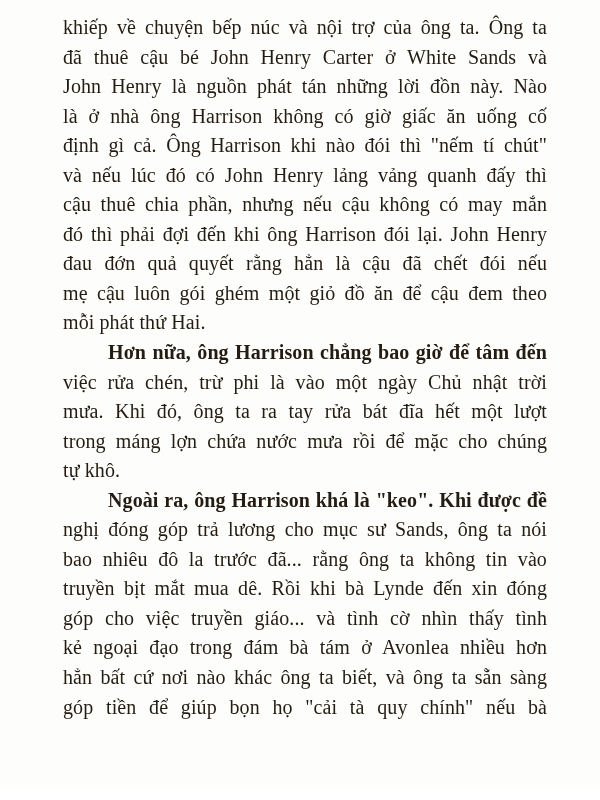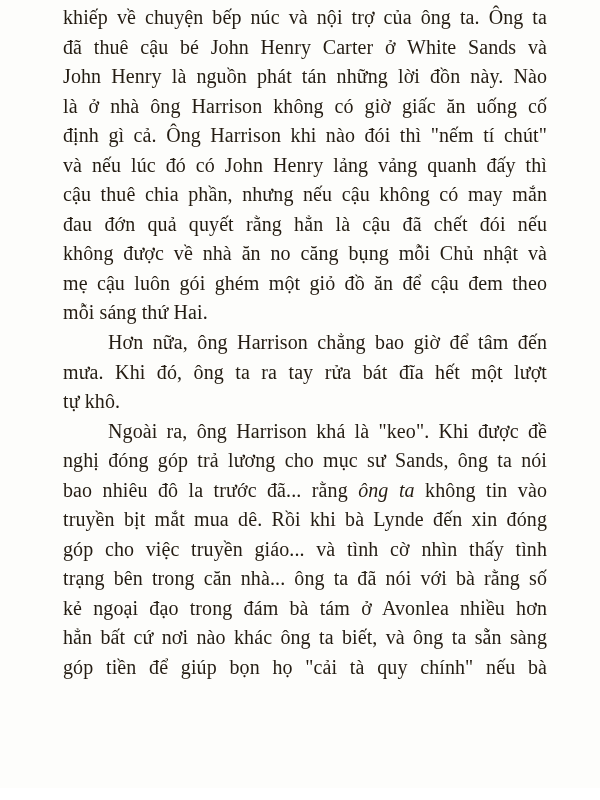--- a/index.html
+++ b/index.html
@@ -15,7 +15,7 @@
   .book-page {
     width: 600px; height: 788px;
     background: var(--bg);
-    padding: 3px 53px 0 63px;
+    padding: 13px 53px 0 63px;
     overflow: hidden;
   }
   .text-column {

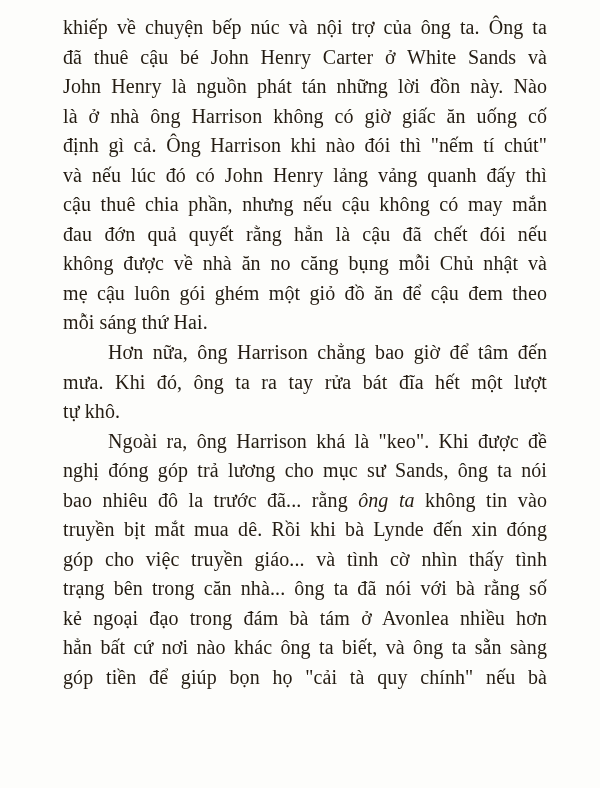--- a/index.html
+++ b/index.html
@@ -51,6 +51,7 @@
     <div class="line">định gì cả. Ông Harrison khi nào đói thì "nếm tí chút"</div>
     <div class="line">và nếu lúc đó có John Henry lảng vảng quanh đấy thì</div>
     <div class="line">cậu thuê chia phần, nhưng nếu cậu không có may mắn</div>
+    <div class="line">đó thì phải đợi đến khi ông Harrison đói lại. John Henry</div>
     <div class="line">đau đớn quả quyết rằng hẳn là cậu đã chết đói nếu</div>
     <div class="line">không được về nhà ăn no căng bụng mỗi Chủ nhật và</div>
     <div class="line">mẹ cậu luôn gói ghém một giỏ đồ ăn để cậu đem theo</div>

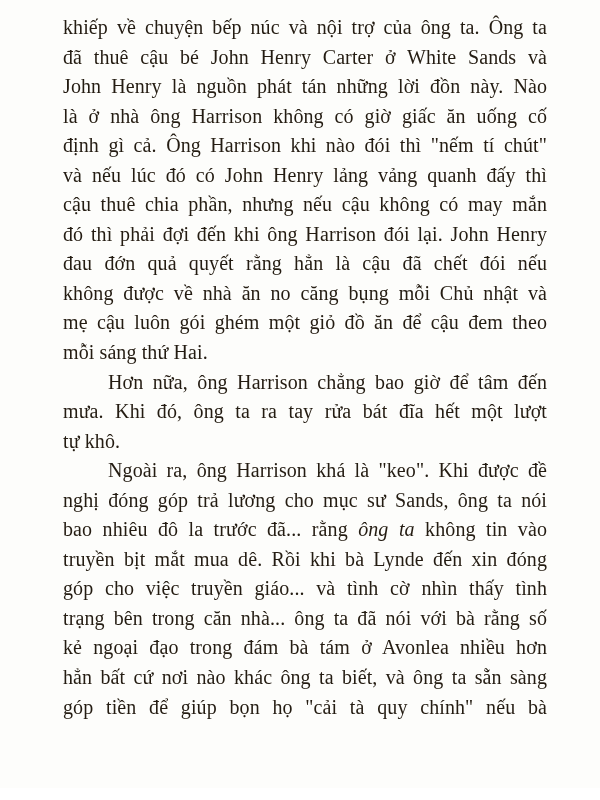--- a/index.html
+++ b/index.html
@@ -53,7 +53,6 @@
     <div class="line">cậu thuê chia phần, nhưng nếu cậu không có may mắn</div>
     <div class="line">đó thì phải đợi đến khi ông Harrison đói lại. John Henry</div>
     <div class="line">đau đớn quả quyết rằng hẳn là cậu đã chết đói nếu</div>
-    <div class="line">không được về nhà ăn no căng bụng mỗi Chủ nhật và</div>
     <div class="line">mẹ cậu luôn gói ghém một giỏ đồ ăn để cậu đem theo</div>
     <div class="line para-end">mỗi sáng thứ Hai.</div>
     <div class="line indent">Hơn nữa, ông Harrison chẳng bao giờ để tâm đến</div>

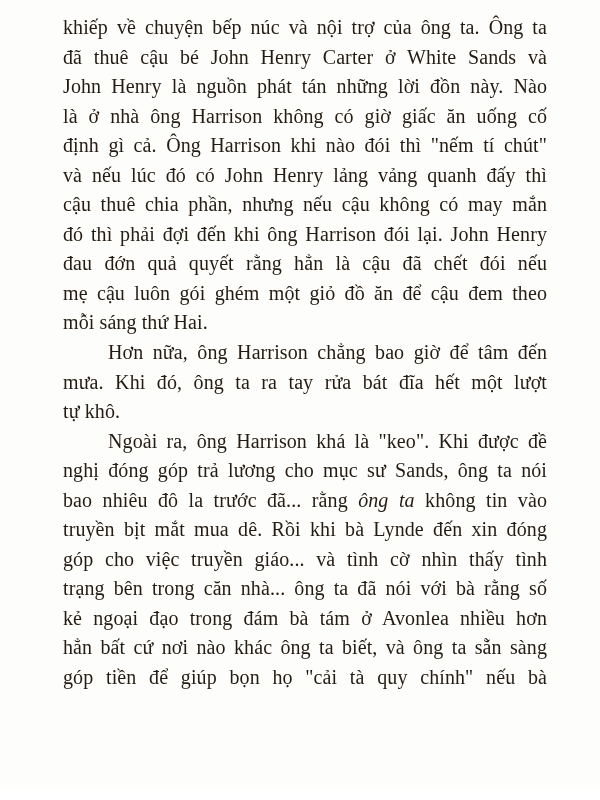--- a/index.html
+++ b/index.html
@@ -54,7 +54,7 @@
     <div class="line">đó thì phải đợi đến khi ông Harrison đói lại. John Henry</div>
     <div class="line">đau đớn quả quyết rằng hẳn là cậu đã chết đói nếu</div>
     <div class="line">mẹ cậu luôn gói ghém một giỏ đồ ăn để cậu đem theo</div>
-    <div class="line para-end">mỗi sáng thứ Hai.</div>
+    <div class="line para-end">mỗi phát thứ Hai.</div>
     <div class="line indent">Hơn nữa, ông Harrison chẳng bao giờ để tâm đến</div>
     <div class="line">mưa. Khi đó, ông ta ra tay rửa bát đĩa hết một lượt</div>
     <div class="line para-end">tự khô.</div>

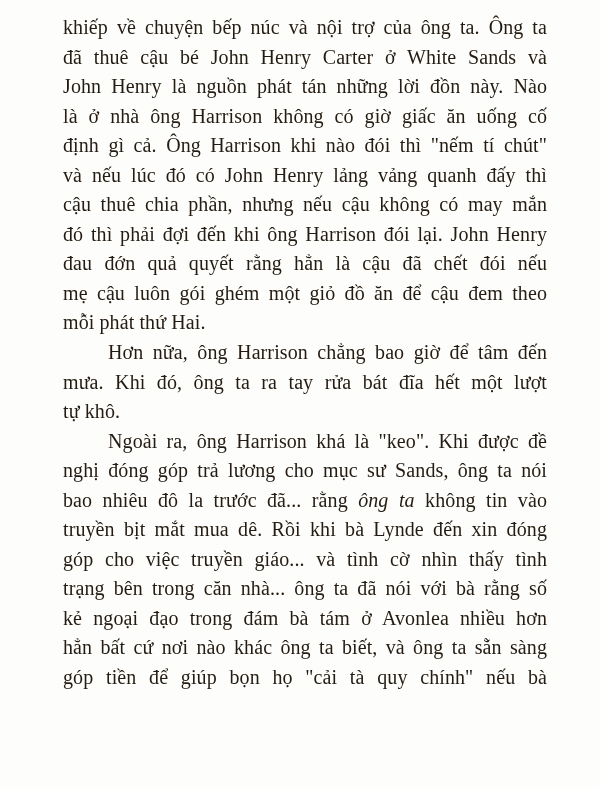--- a/index.html
+++ b/index.html
@@ -36,6 +36,7 @@
   }
   .line.indent {
     text-indent: 45px;
+    font-weight: bold;
   }
   .em { font-style: italic; }
 </style>

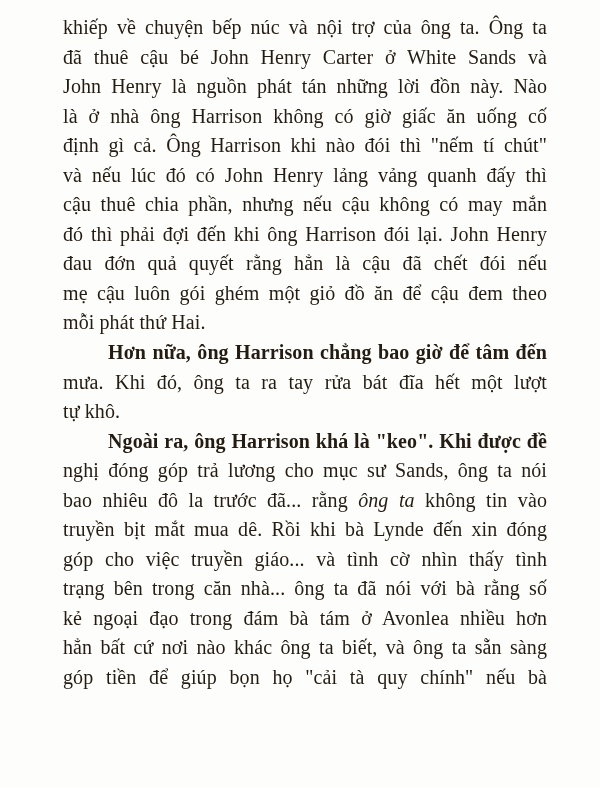--- a/index.html
+++ b/index.html
@@ -57,6 +57,7 @@
     <div class="line">mẹ cậu luôn gói ghém một giỏ đồ ăn để cậu đem theo</div>
     <div class="line para-end">mỗi phát thứ Hai.</div>
     <div class="line indent">Hơn nữa, ông Harrison chẳng bao giờ để tâm đến</div>
+    <div class="line">việc rửa chén, trừ phi là vào một ngày Chủ nhật trời</div>
     <div class="line">mưa. Khi đó, ông ta ra tay rửa bát đĩa hết một lượt</div>
     <div class="line para-end">tự khô.</div>
     <div class="line indent">Ngoài ra, ông Harrison khá là "keo". Khi được đề</div>

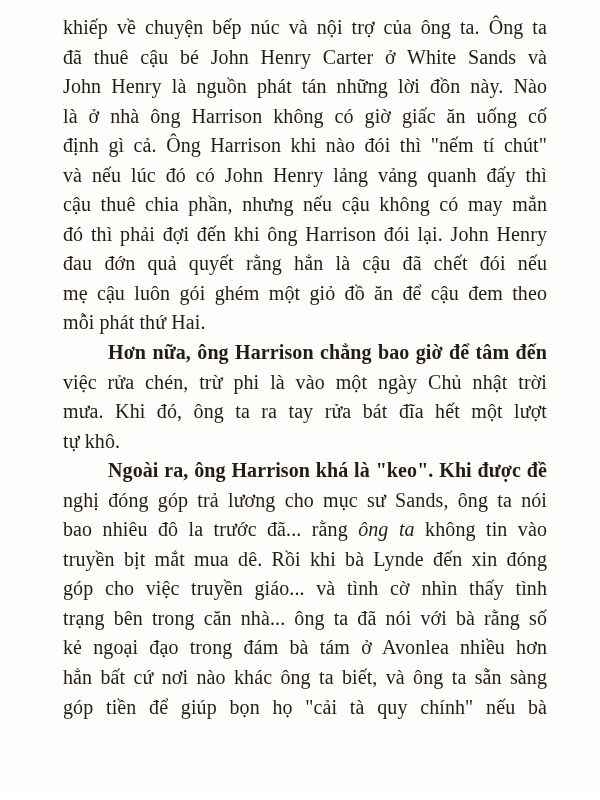--- a/index.html
+++ b/index.html
@@ -59,6 +59,7 @@
     <div class="line indent">Hơn nữa, ông Harrison chẳng bao giờ để tâm đến</div>
     <div class="line">việc rửa chén, trừ phi là vào một ngày Chủ nhật trời</div>
     <div class="line">mưa. Khi đó, ông ta ra tay rửa bát đĩa hết một lượt</div>
+    <div class="line">trong máng lợn chứa nước mưa rồi để mặc cho chúng</div>
     <div class="line para-end">tự khô.</div>
     <div class="line indent">Ngoài ra, ông Harrison khá là "keo". Khi được đề</div>
     <div class="line">nghị đóng góp trả lương cho mục sư Sands, ông ta nói</div>

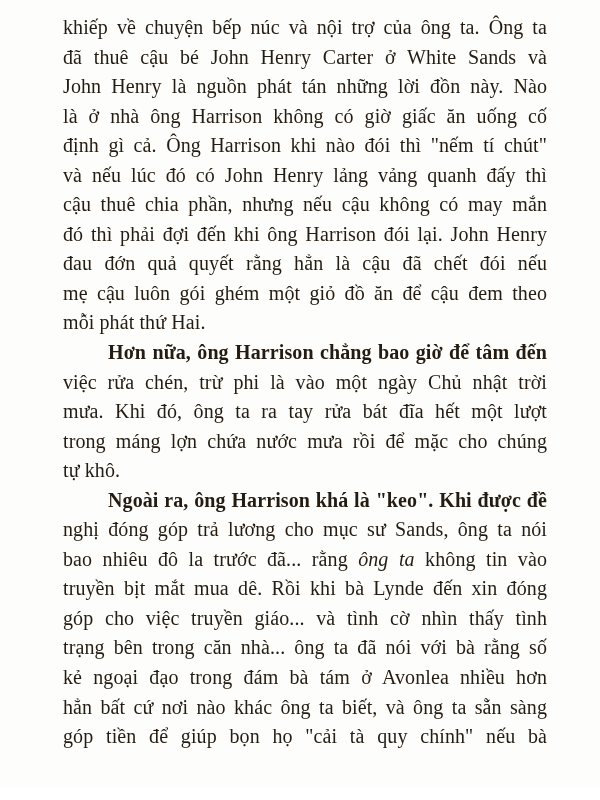--- a/index.html
+++ b/index.html
@@ -38,7 +38,7 @@
     text-indent: 45px;
     font-weight: bold;
   }
-  .em { font-style: italic; }
+  .em { }
 </style>
 </head>
 <body>

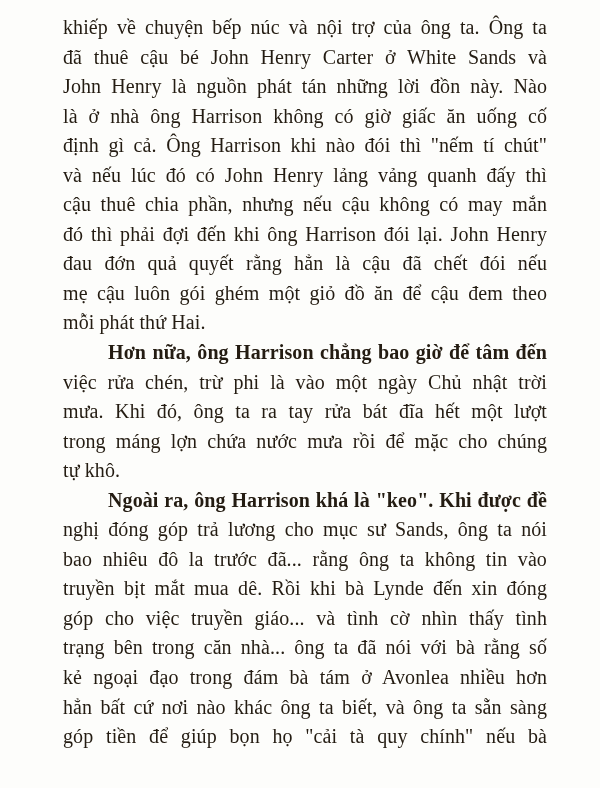--- a/index.html
+++ b/index.html
@@ -70,7 +70,6 @@
     </div>
     <div class="line">truyền bịt mắt mua dê. Rồi khi bà Lynde đến xin đóng</div>
     <div class="line">góp cho việc truyền giáo... và tình cờ nhìn thấy tình</div>
-    <div class="line">trạng bên trong căn nhà... ông ta đã nói với bà rằng số</div>
     <div class="line">kẻ ngoại đạo trong đám bà tám ở Avonlea nhiều hơn</div>
     <div class="line">hẳn bất cứ nơi nào khác ông ta biết, và ông ta sẵn sàng</div>
     <div class="line">góp tiền để giúp bọn họ "cải tà quy chính" nếu bà</div>

